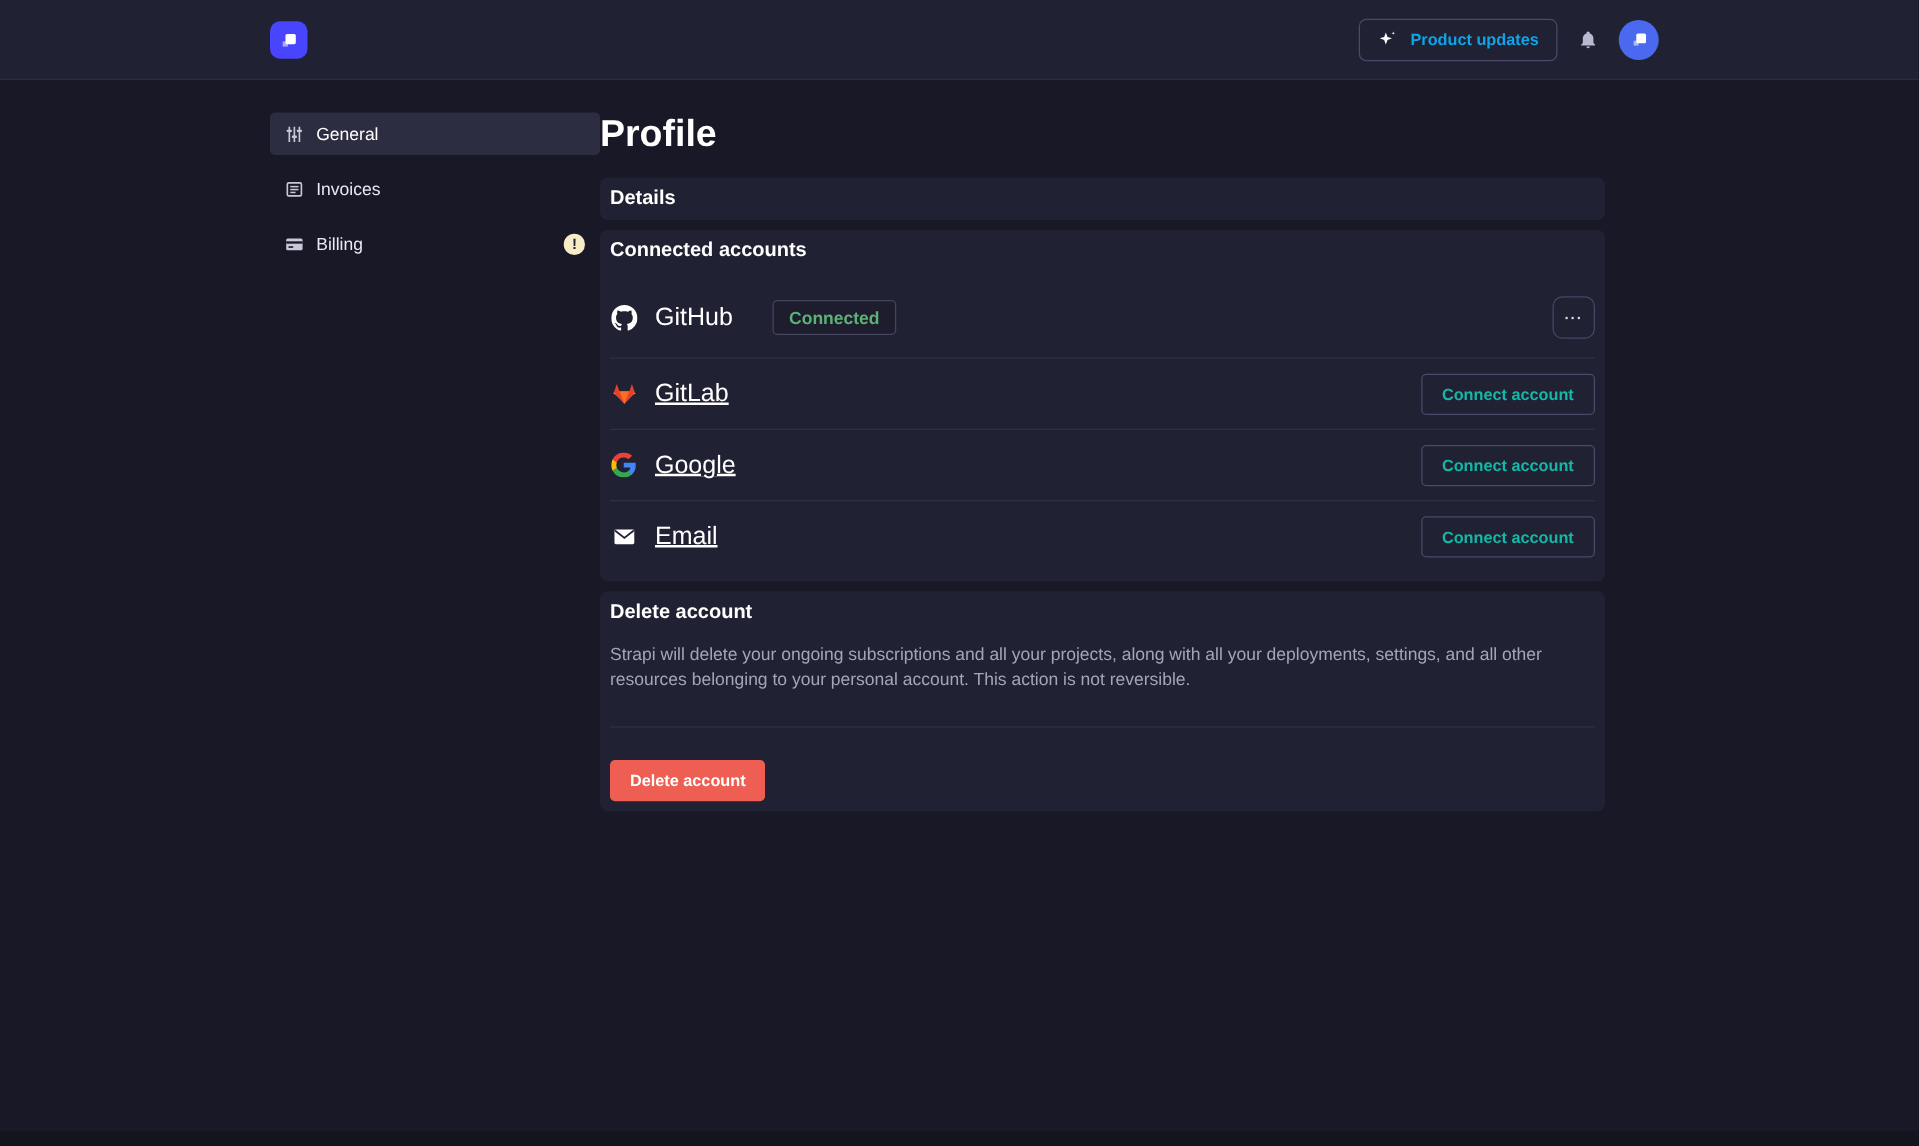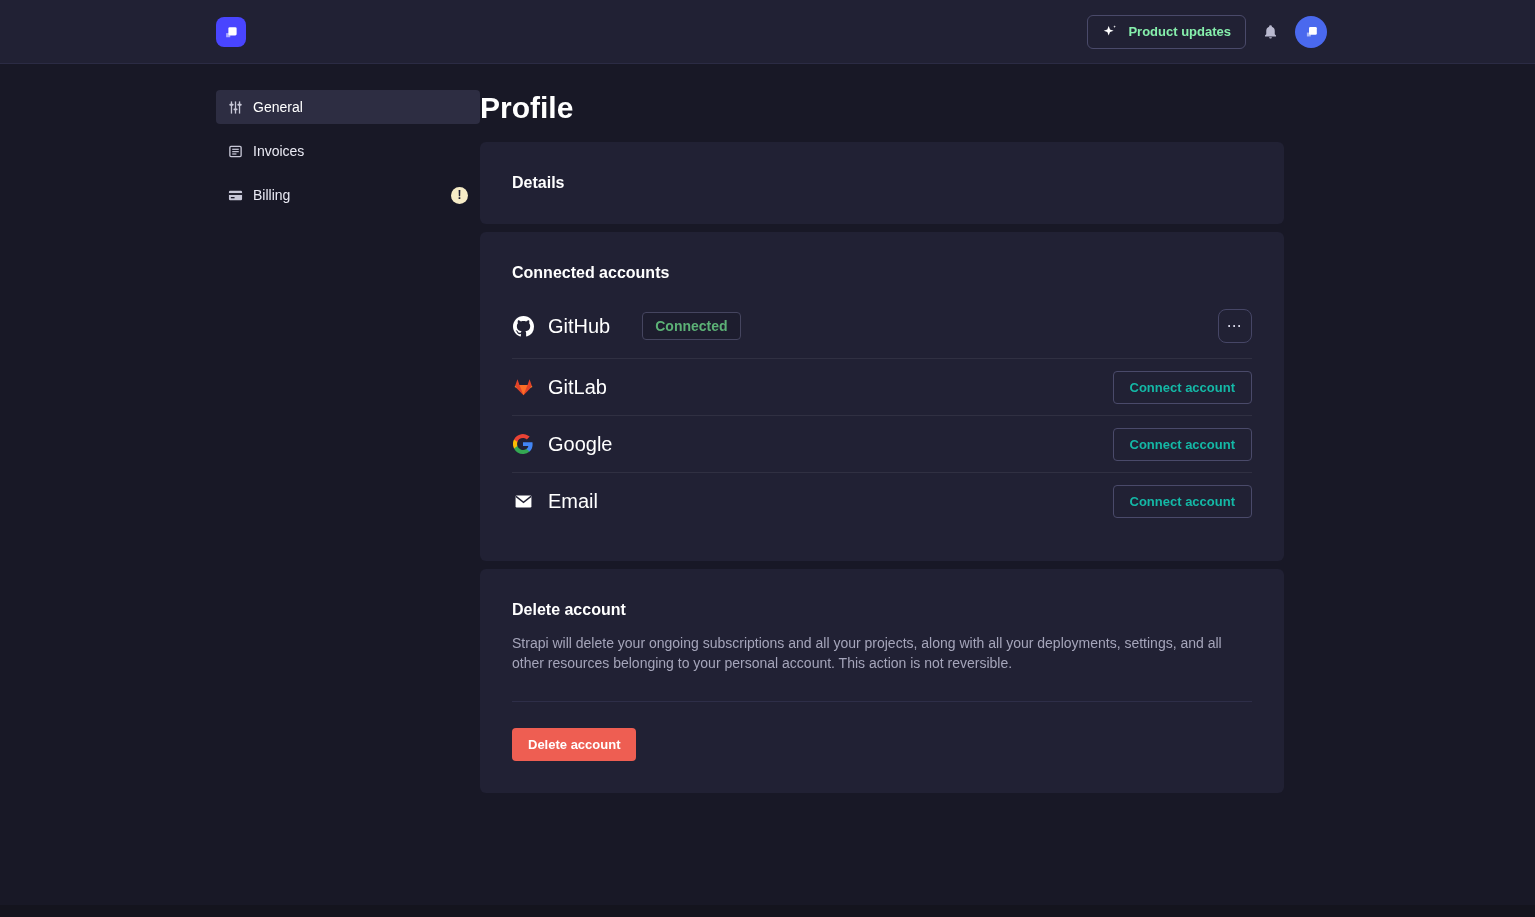--- a/index.html
+++ b/index.html
@@ -41,7 +41,7 @@
     background: transparent;
     border: 1px solid #4a4a6a;
     border-radius: 6px;
-    color: #86efac;
+    color: #0ea5e9;
     font-size: 13px; font-weight: bold;
     padding: 8px 14px;
     cursor: pointer;

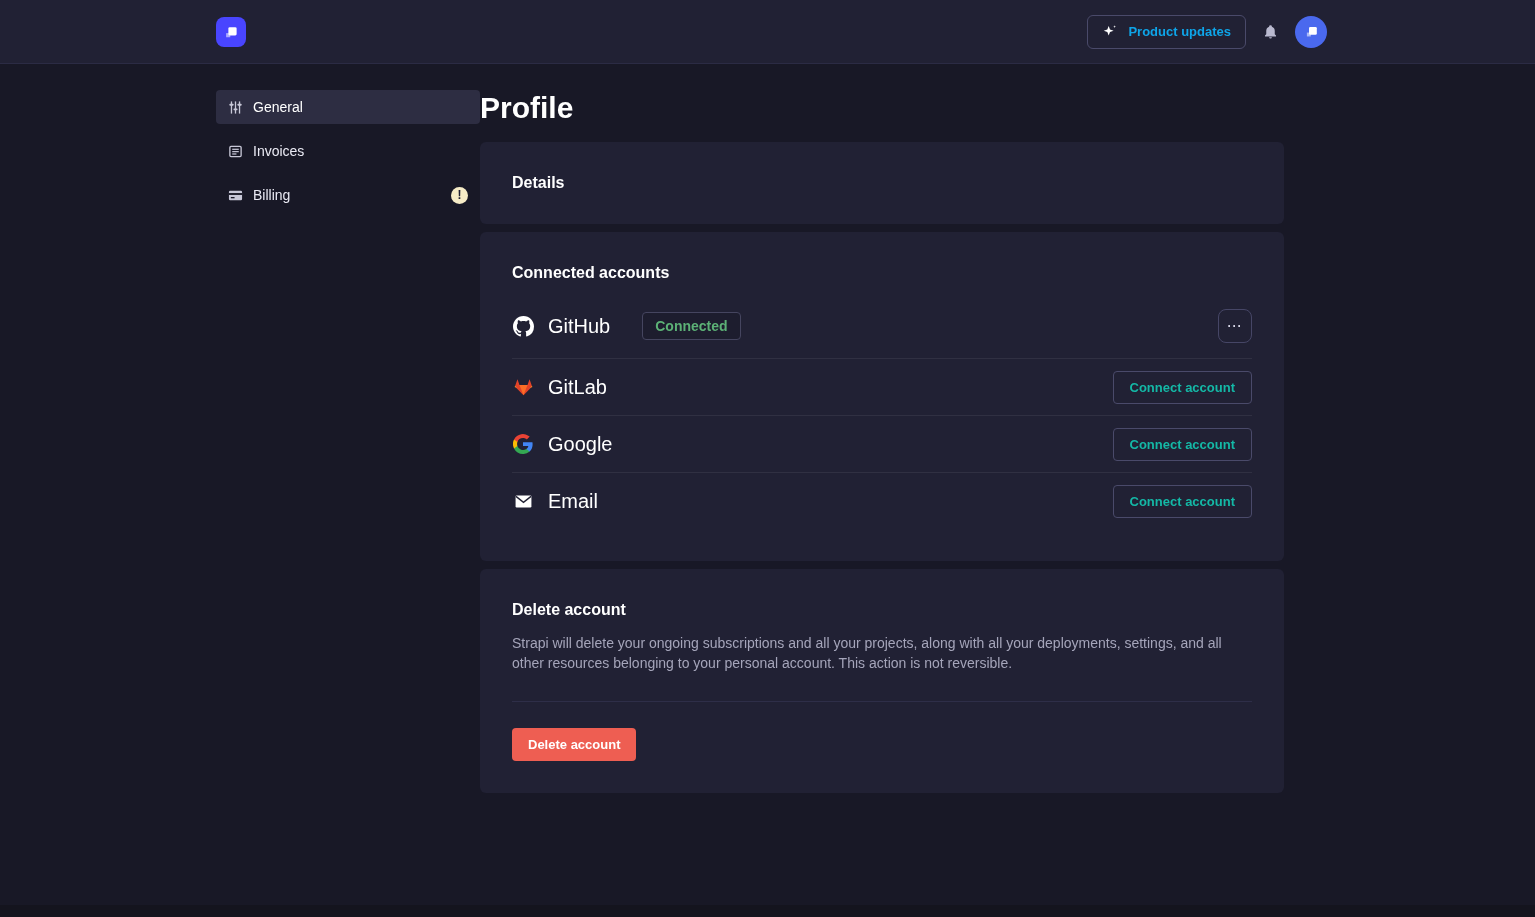--- a/index.html
+++ b/index.html
@@ -92,7 +92,7 @@
   .card {
     background: #212134;
     border-radius: 6px;
-    padding: 32px;
+    padding: 8px;
     margin-top: 16px;
   }
   .card + .card { margin-top: 8px; }

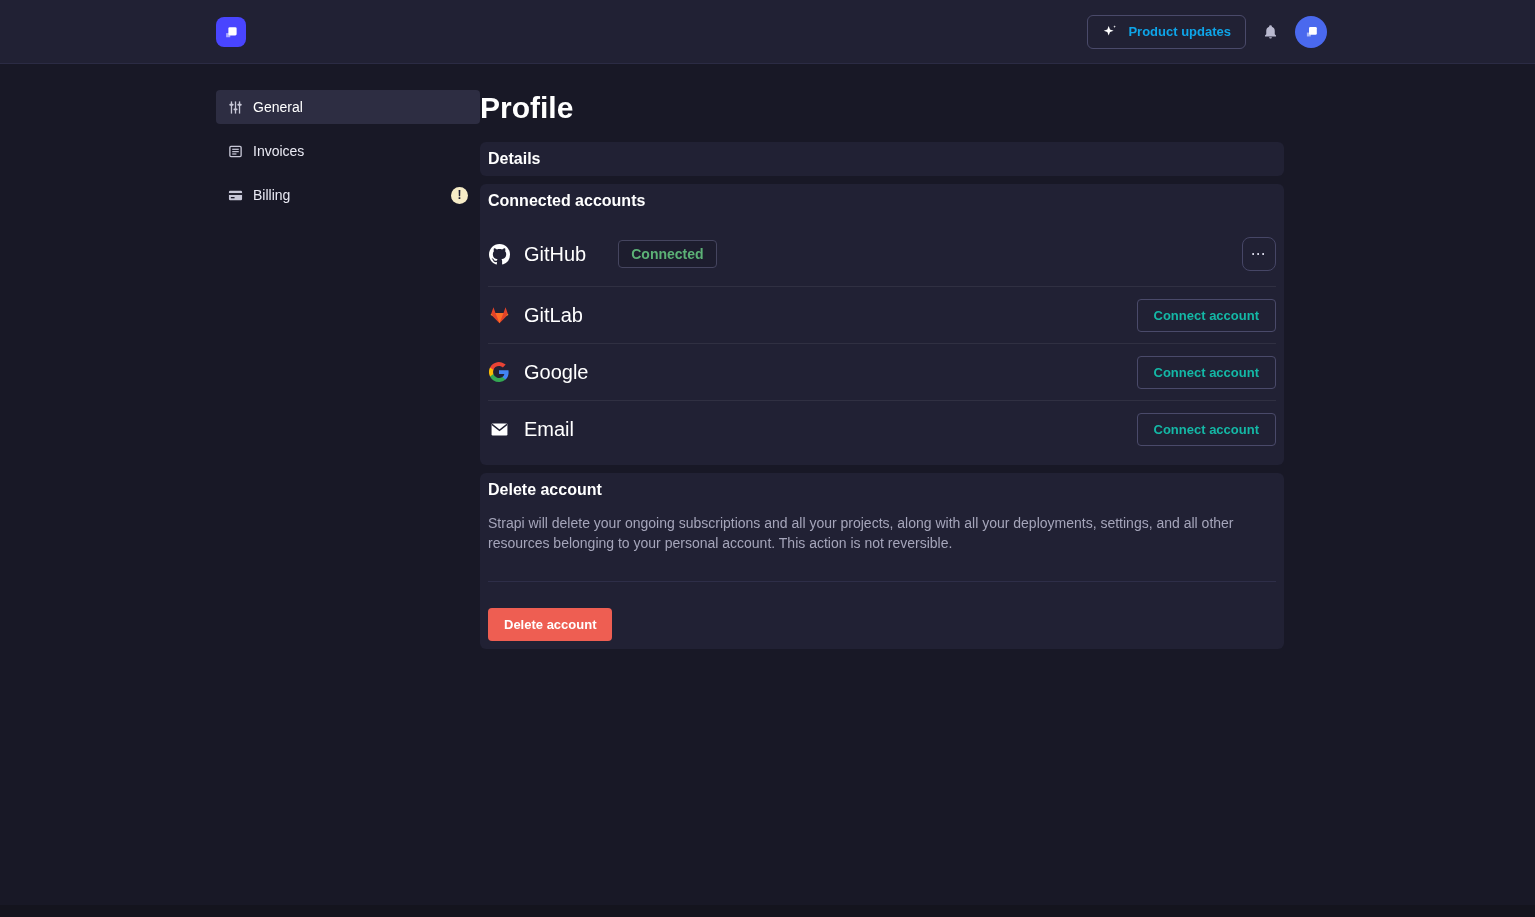--- a/index.html
+++ b/index.html
@@ -123,7 +123,7 @@
     height: 57px;
   }
   .account-row.first { height: 64px; }
-  .account-row + .account-row { border-top: 1px solid rgba(255,255,255,0.07); }
+  .account-row + .account-row { border-top: 1px solid rgba(255,255,255,0.07); text-decoration: underline; }
   .account-icon { width: 22px; display: flex; align-items: center; justify-content: center; }
   .account-name { font-size: 20px; color: #ffffff; margin-left: 14px; }
   .status-badge {

